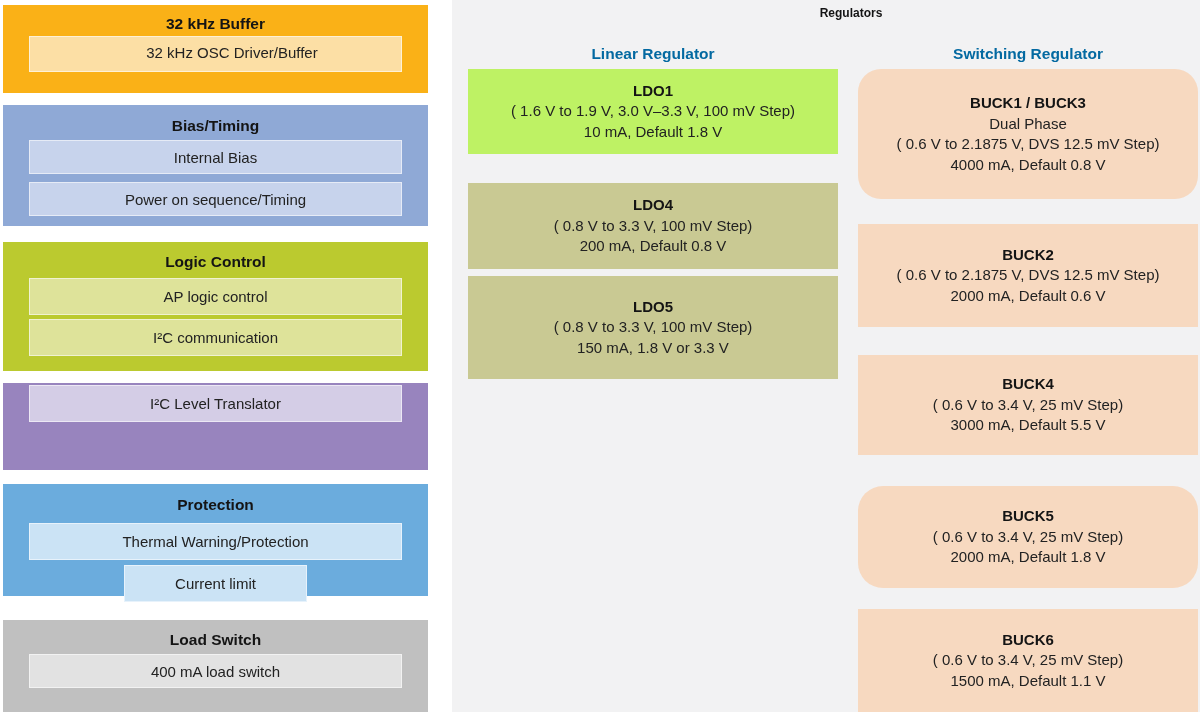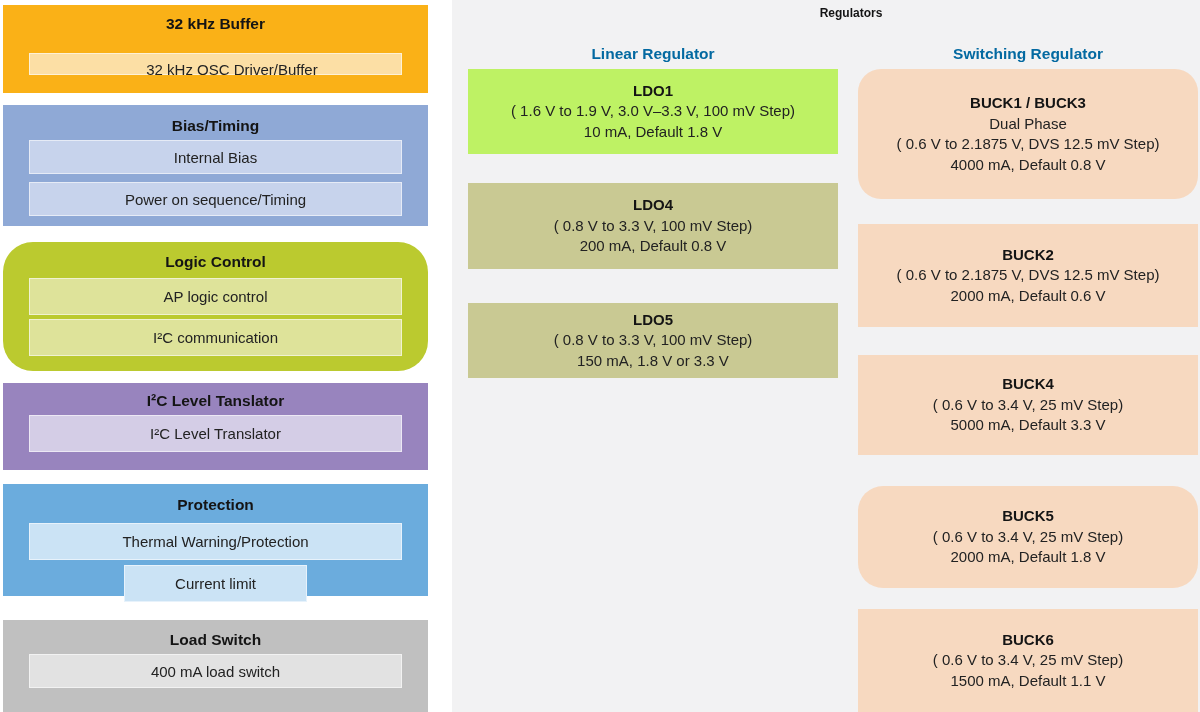--- a/index.html
+++ b/index.html
@@ -16,7 +16,7 @@
 
   #blk0 { top:5px;   height:88px; }
   #blk0 .btitle { padding-top:7px; }
-  #blk0 .inner { margin-top:17px; height:22px; line-height:32px;padding-left:33px; }
+  #blk0 .inner { margin-top:0; height:36px; line-height:32px;padding-left:33px; }
 
   #blk1 { top:105px; height:121px; }
   #blk1 .btitle { padding-top:9px; }

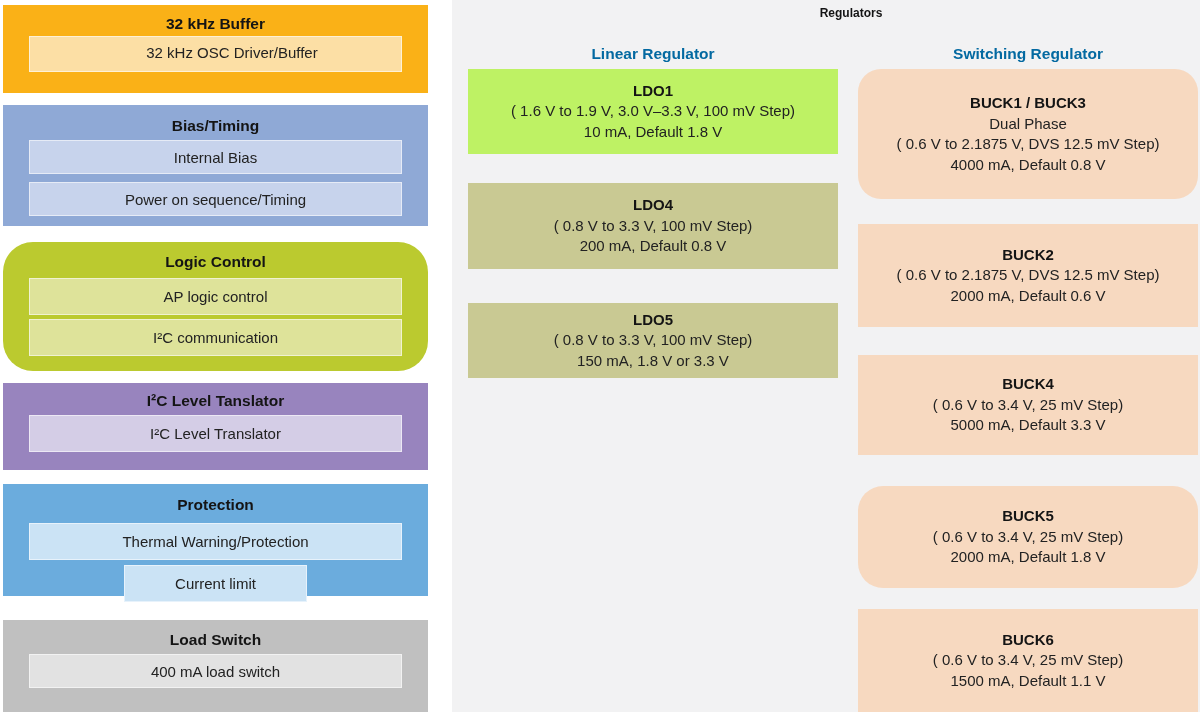--- a/index.html
+++ b/index.html
@@ -23,7 +23,7 @@
   #blk1 .i0 { margin-top:2px; }
   #blk1 .i1 { margin-top:8px; }
 
-  #blk2 { top:242px; height:129px;border-radius:30px; }
+  #blk2 { top:242px; height:129px; }
   #blk2 .btitle { padding-top:8px; }
   #blk2 .i0 { margin-top:4px; height:37px; line-height:36px; }
   #blk2 .i1 { margin-top:4px; height:37px; line-height:36px; }

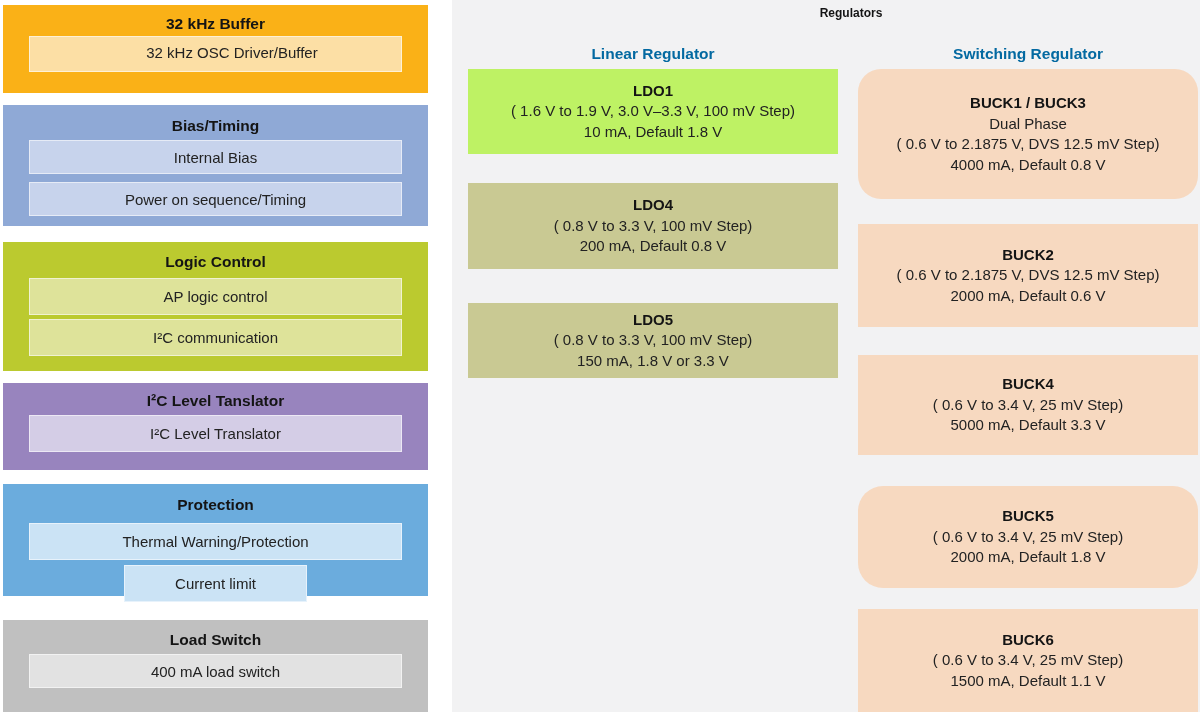--- a/index.html
+++ b/index.html
@@ -58,7 +58,7 @@
 
   #ldo0 { top:69px;  height:85px; }
   #ldo1 { top:183px; height:86px; }
-  #ldo2 { top:303px; height:75px; }
+  #ldo2 { top:276px; height:103px; }
 
   #buck0 { top:69px;  height:130px; }
   #buck1 { top:224px; height:103px; }

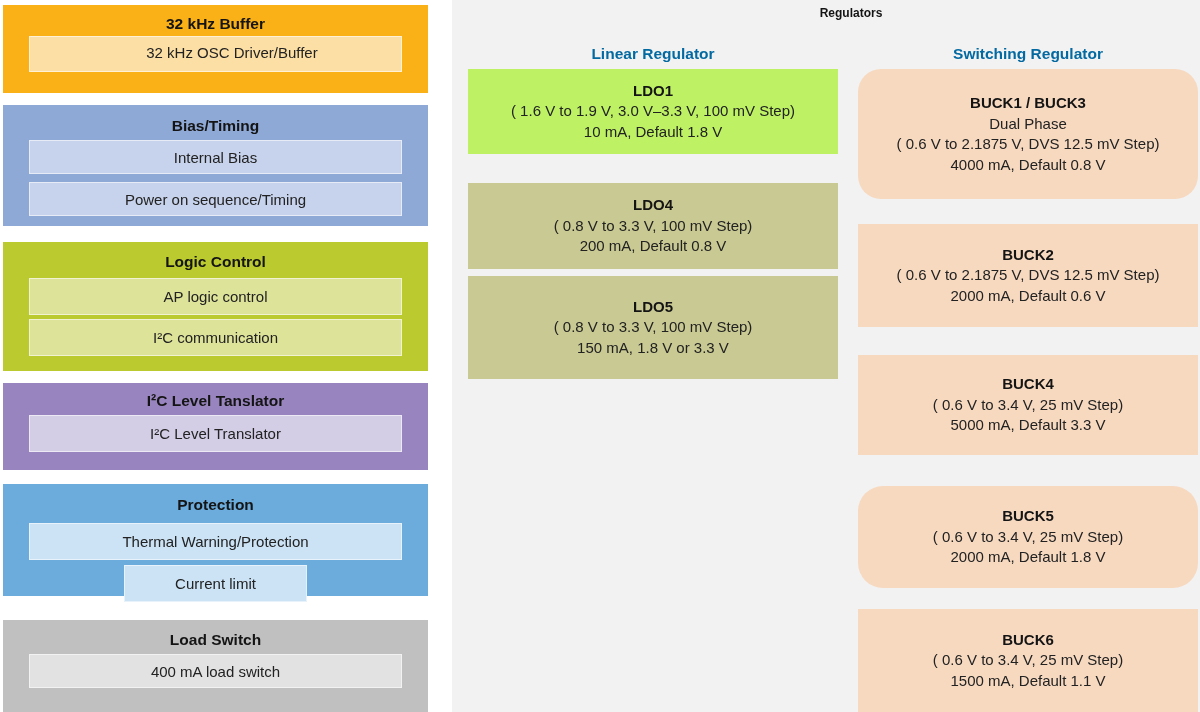--- a/index.html
+++ b/index.html
@@ -89,7 +89,6 @@
   </div>
 
   <div class="lblock" id="blk3" style="background: rgb(152, 132, 190);">
-    <div class="btitle">I²C Level Tanslator</div>
     <div class="inner" style="background: rgb(212, 205, 230);">I²C Level Translator</div>
   </div>
 

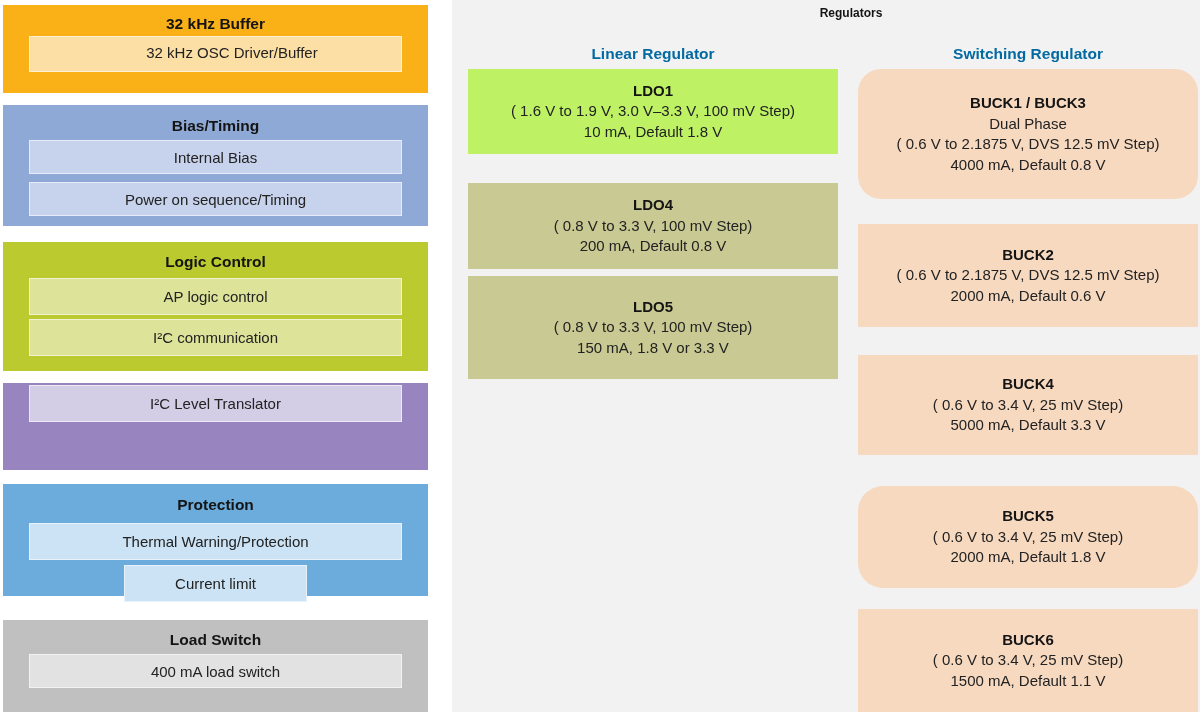--- a/index.html
+++ b/index.html
@@ -139,7 +139,7 @@
     <div class="rblock switching" id="buck2" style="background: rgb(247, 217, 192);">
       <div class="rname">BUCK4</div>
       <div>( 0.6 V to 3.4 V, 25 mV Step)</div>
-      <div>5000 mA, Default 3.3 V</div>
+      <div>3000 mA, Default 5.5 V</div>
     </div>
     <div class="rblock switching" id="buck3" style="background: rgb(247, 217, 192); border-radius: 25px;">
       <div class="rname">BUCK5</div>

